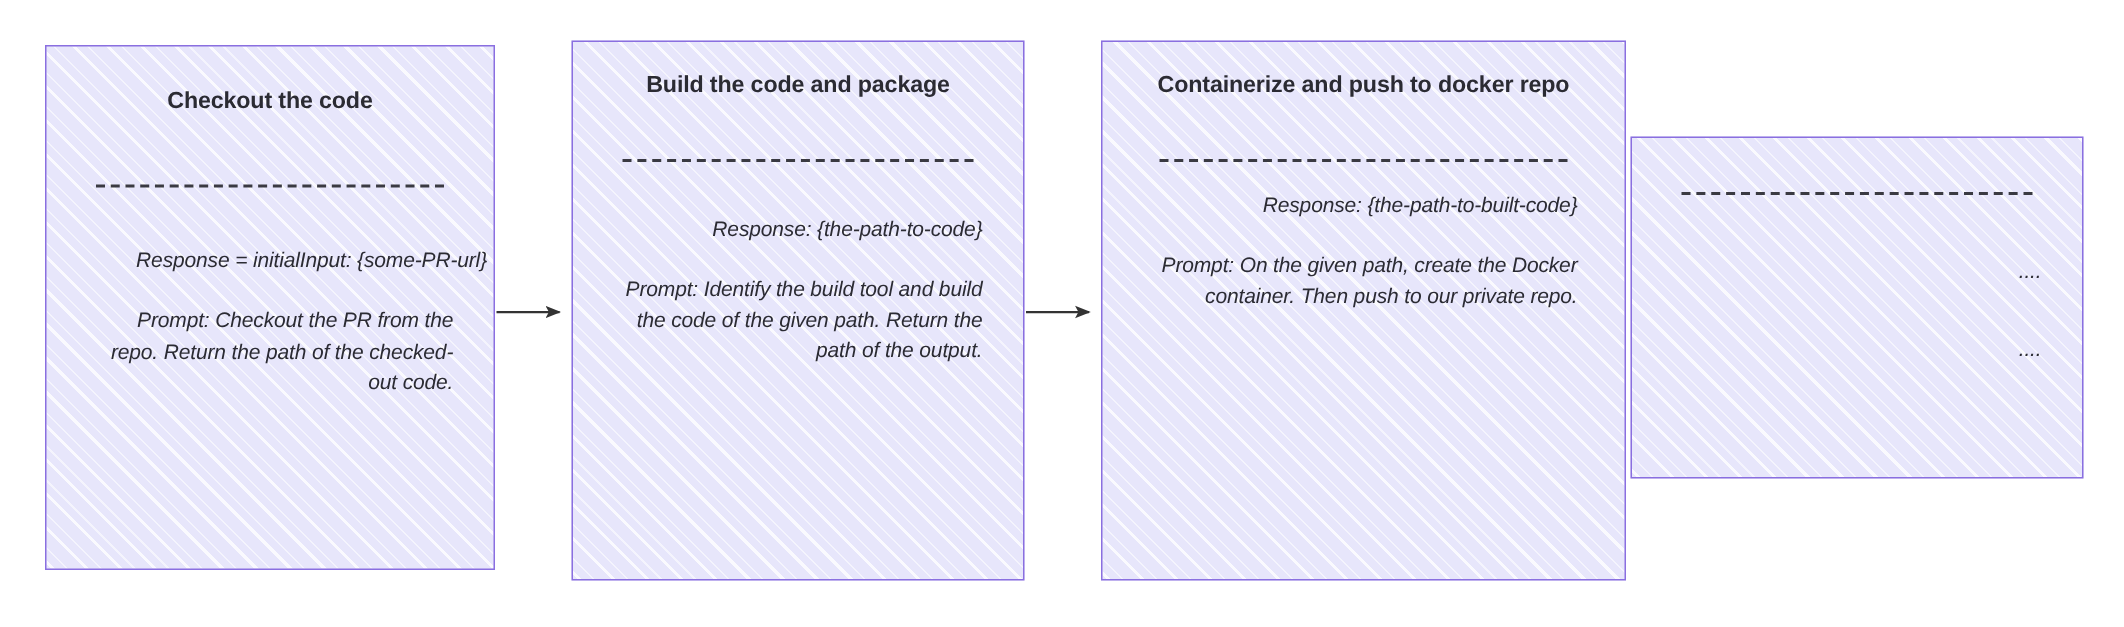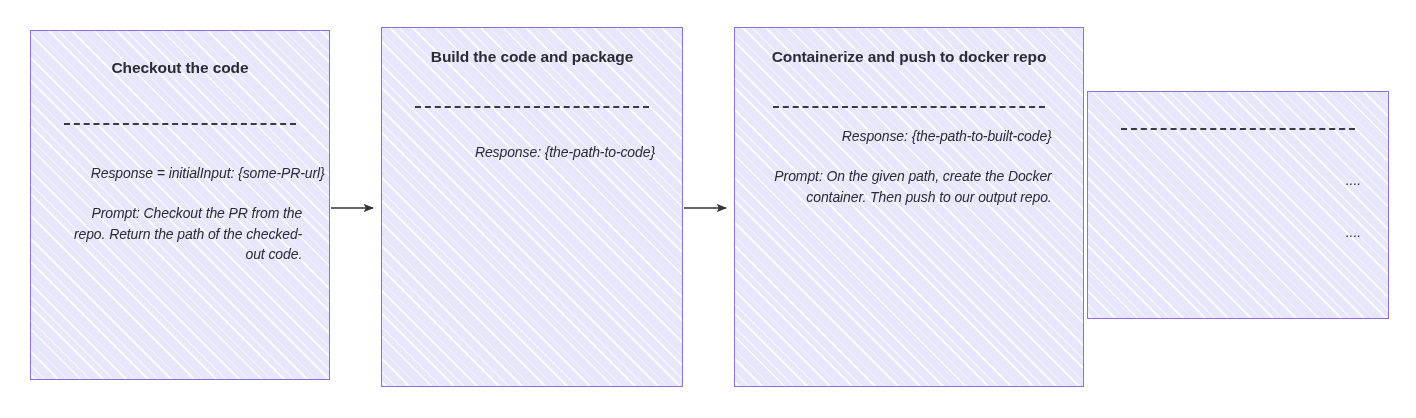--- a/index.html
+++ b/index.html
@@ -146,7 +146,7 @@
     <div class="node-title">Containerize and push to docker repo</div>
     <div class="divider"></div>
     <div class="node-body first">Response: {the-path-to-built-code}</div>
-    <div class="node-body">Prompt: On the given path, create the Docker container. Then push to our output repo.</div>
+    <div class="node-body">Prompt: On the given path, create the Docker container. Then push to our private repo.</div>
   </div>
 
   <div class="node" id="node-4">

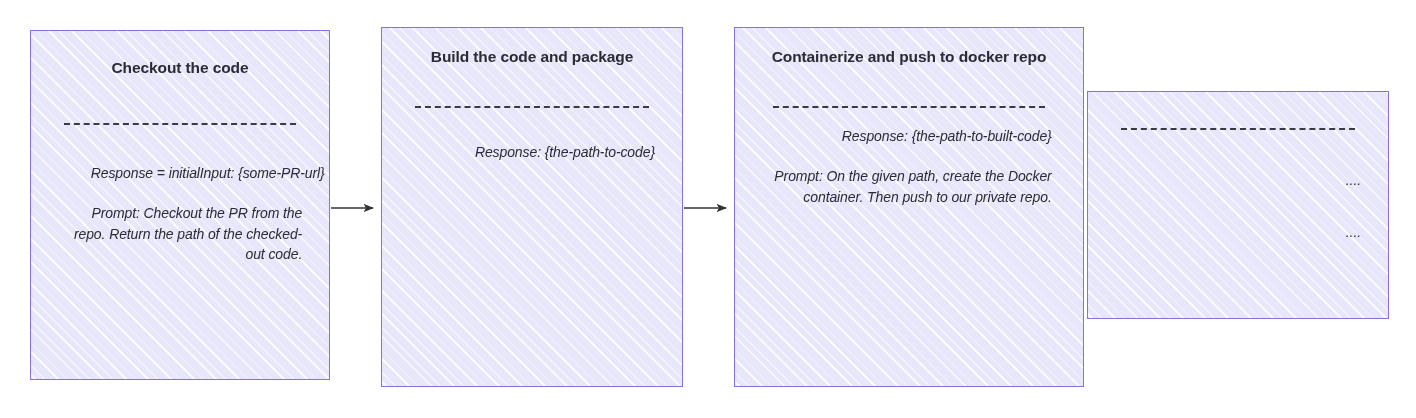--- a/index.html
+++ b/index.html
@@ -140,6 +140,7 @@
     <div class="node-title">Build the code and package</div>
     <div class="divider"></div>
     <div class="node-body first">Response: {the-path-to-code}</div>
+    <div class="node-body">Prompt: Identify the build tool and build the code of the given path. Return the path of the output.</div>
   </div>
 
   <div class="node" id="node-3">

